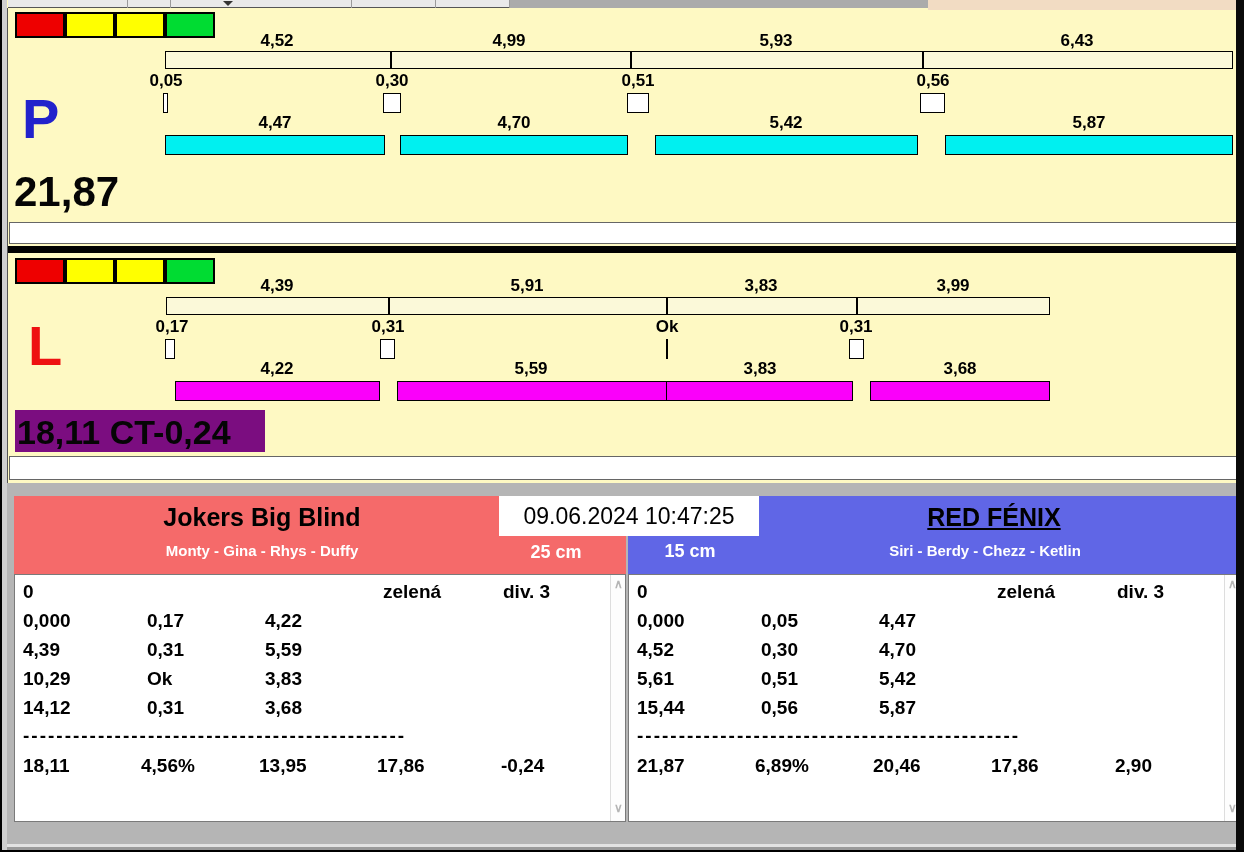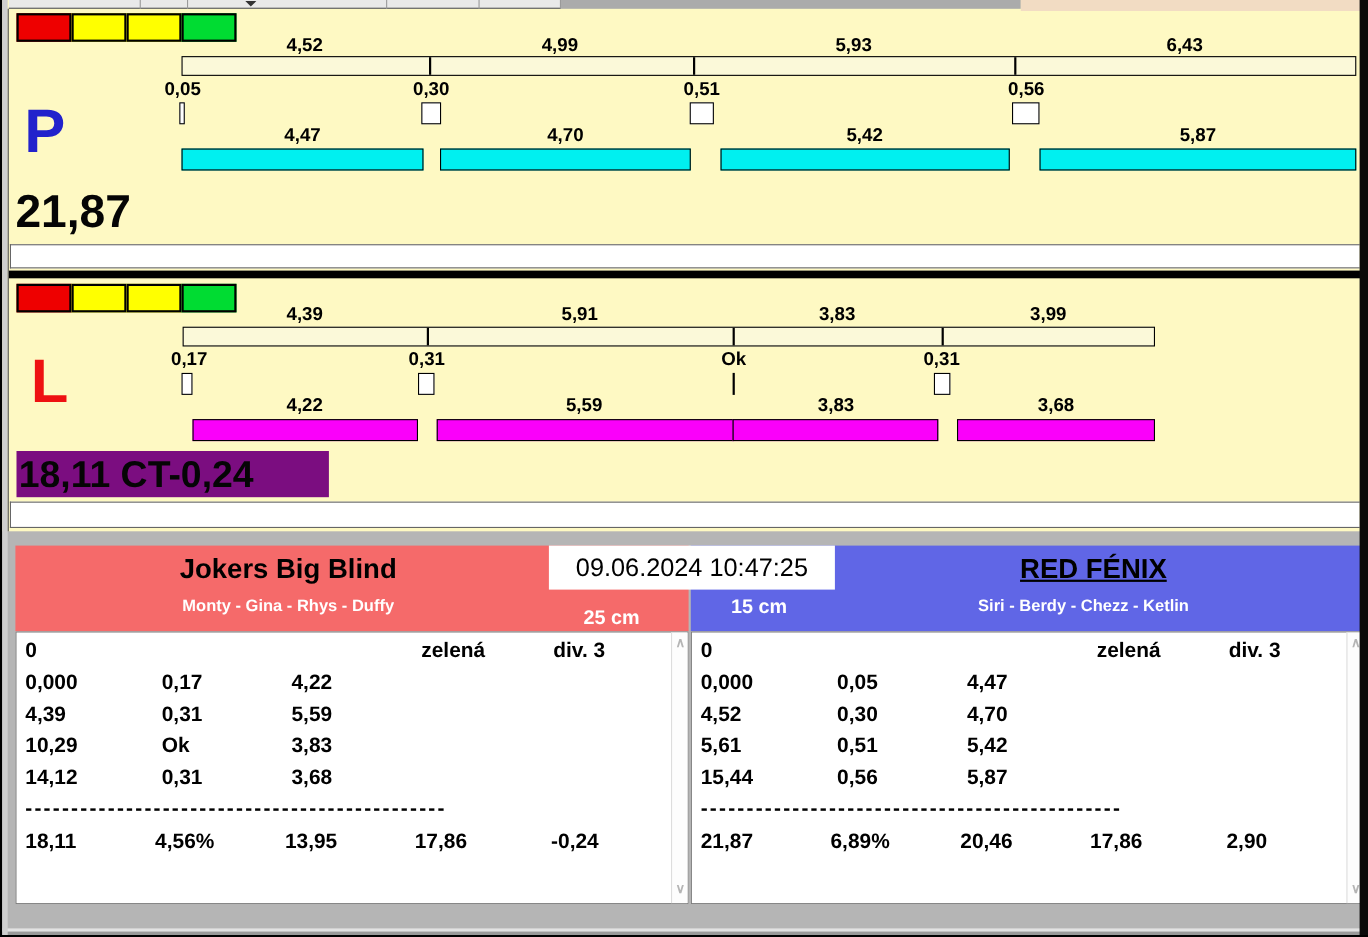--- a/index.html
+++ b/index.html
@@ -140,7 +140,7 @@
 
     <div class="lane-letter" style="left: 28px; top: 65px; color: rgb(238, 17, 17);">L</div>
 
-    <div class="abs" style="left: 15px; top: 157px; width: 284px; height: 42px; background: rgb(123, 13, 128);">
+    <div class="abs" style="left: 15px; top: 157px; width: 250px; height: 42px; background: rgb(123, 13, 128);">
       <div class="lane-total" style="left:2px;top:5px;font-size:34px;">18,11 CT-0,24</div>
     </div>
 

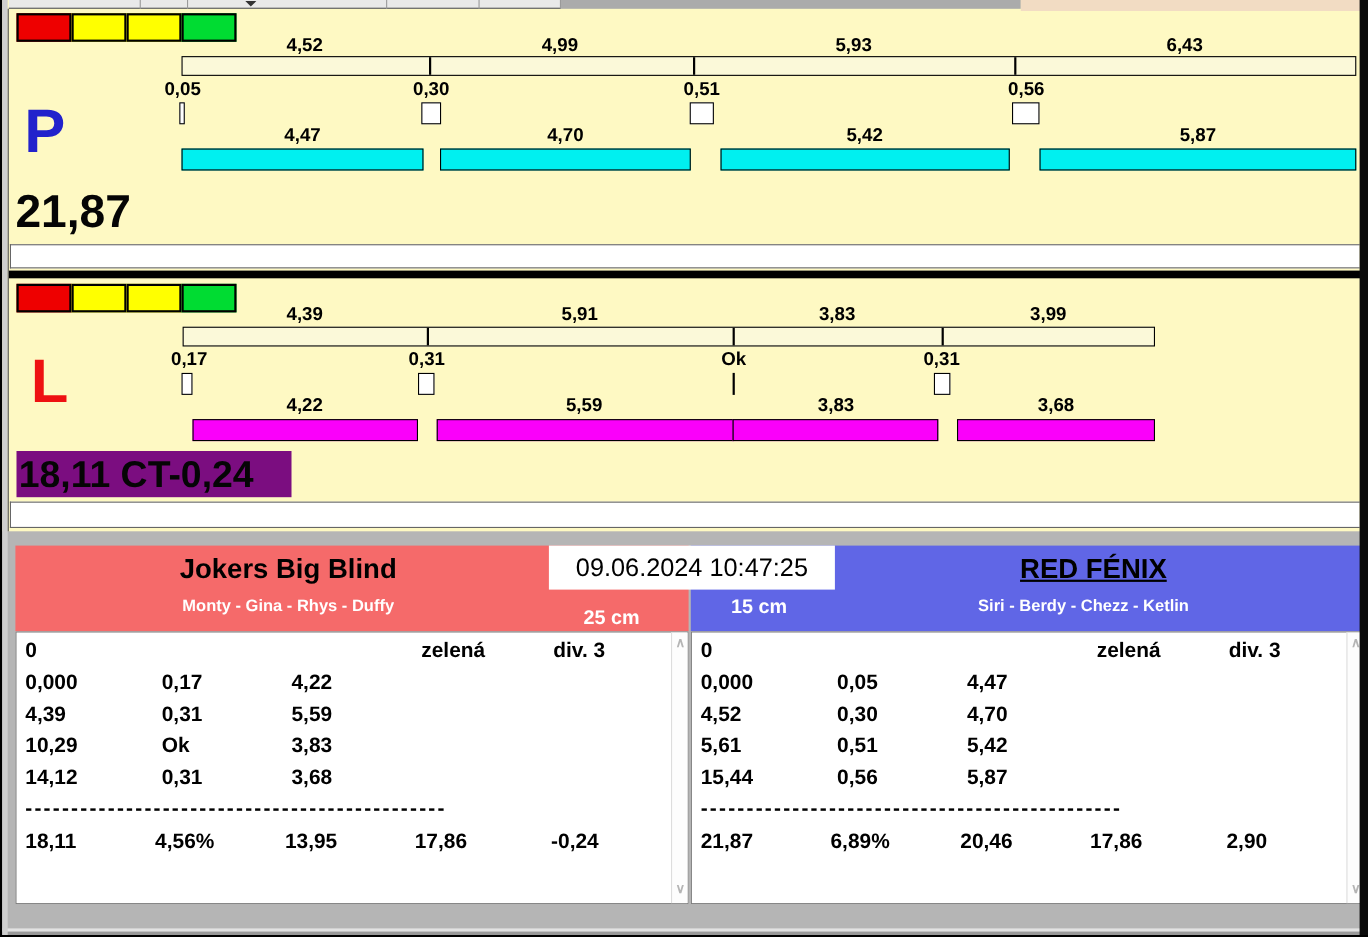--- a/index.html
+++ b/index.html
@@ -152,7 +152,7 @@
     <div class="hdr" style="left: 14px; top: 13px; width: 612px; background: rgb(245, 106, 106);">
       <div class="hdr-title" style="left:0;top:7px;width:496px;">Jokers Big Blind</div>
       <div class="hdr-sub" style="left:0;top:46px;width:496px;">Monty - Gina - Rhys - Duffy</div>
-      <div class="hdr-height" style="left:492px;top:55px;">25 cm</div>
+      <div class="hdr-height" style="left:492px;top:46px;">25 cm</div>
     </div>
 
     <div class="hdr" style="left: 628px; top: 13px; width: 612px; background: rgb(96, 102, 230);">

